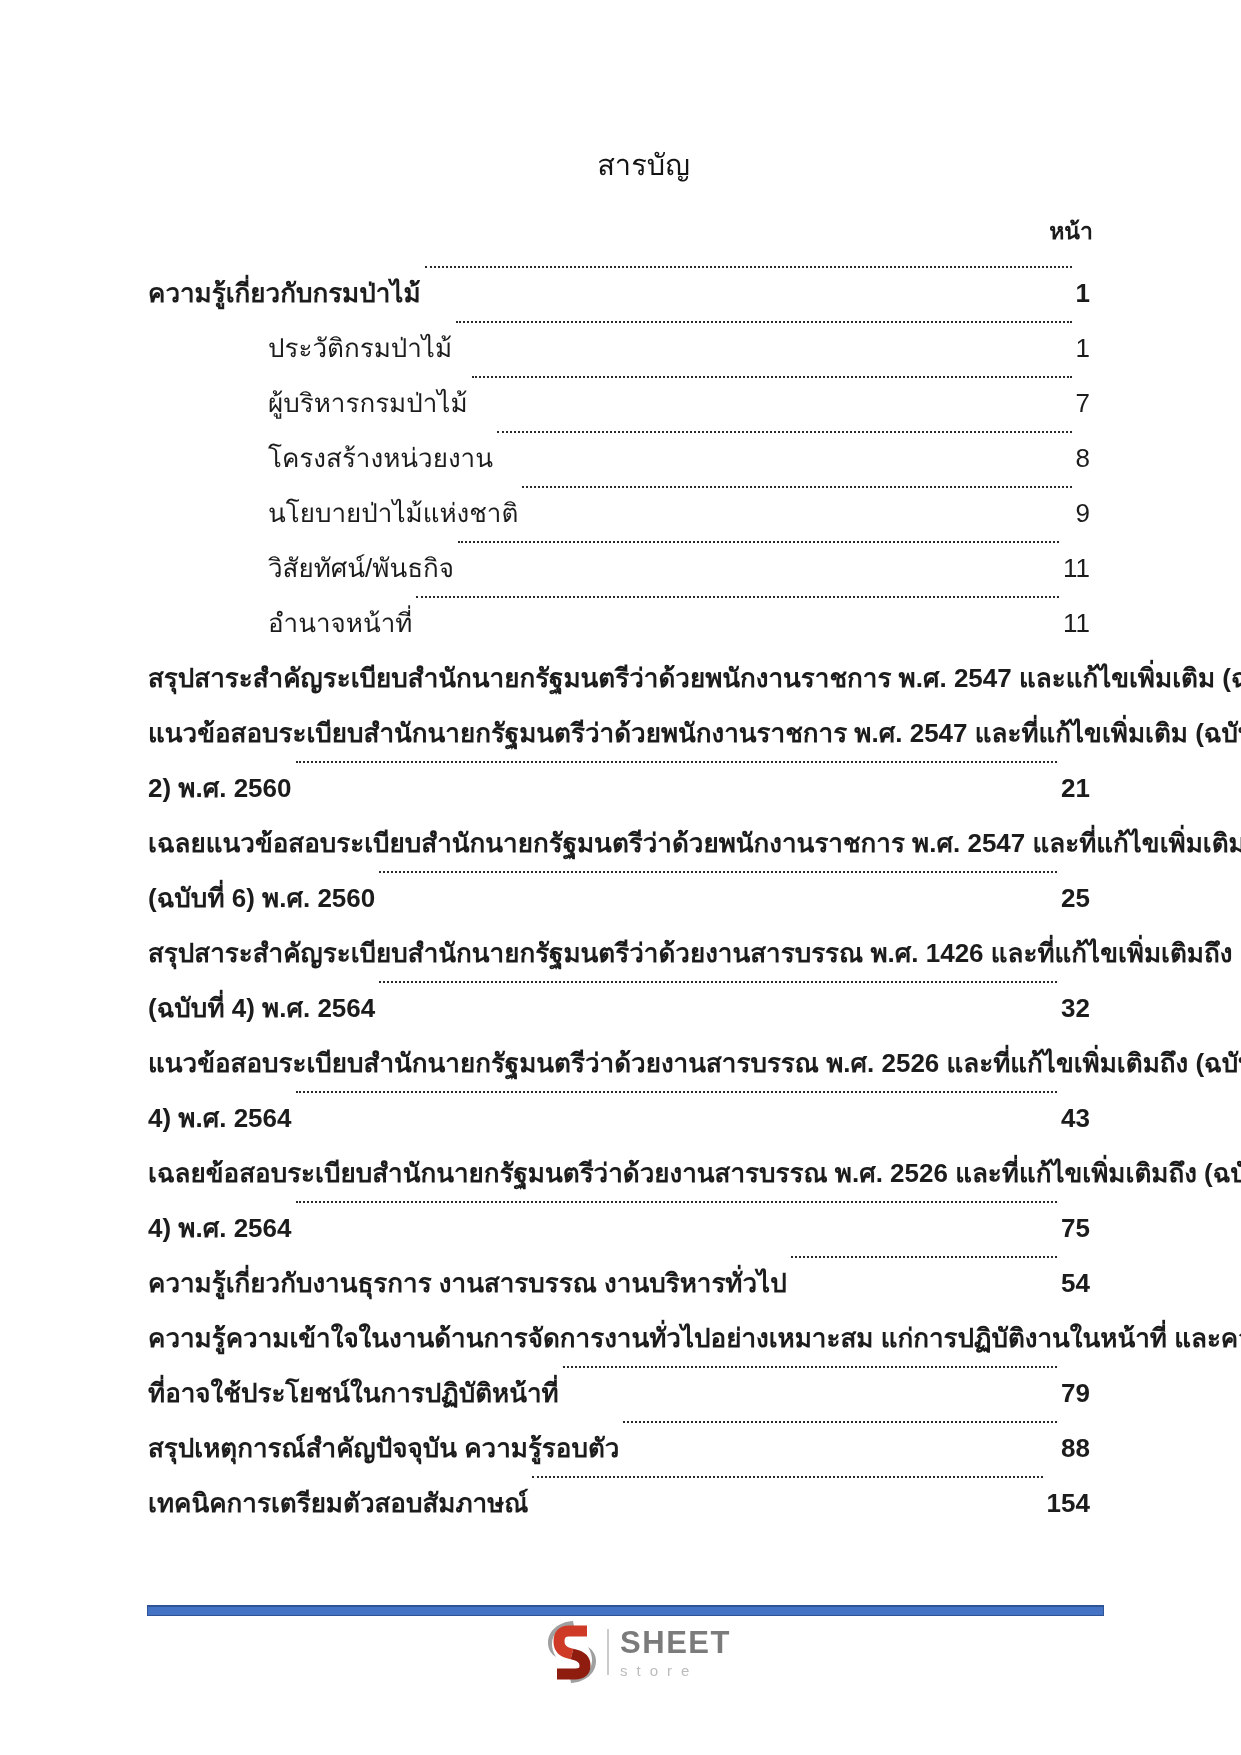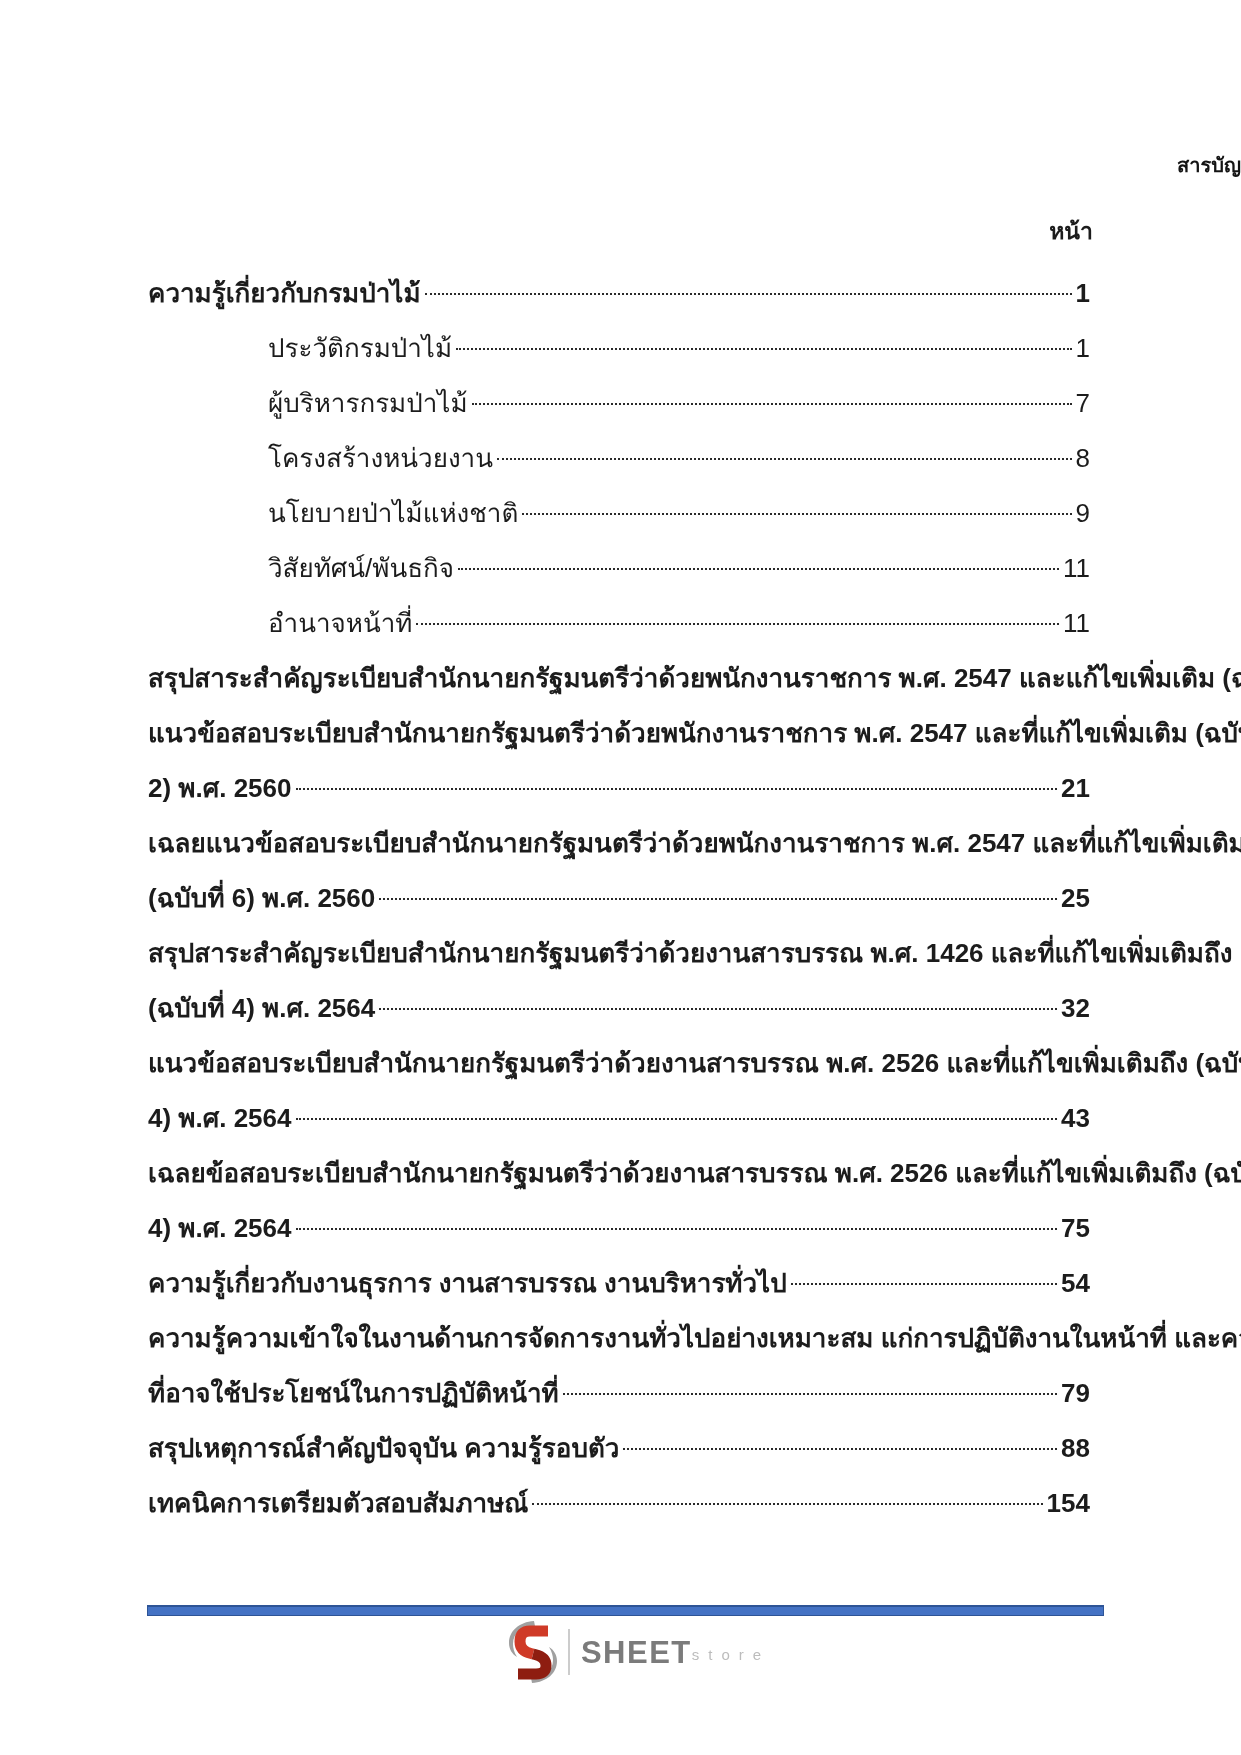--- a/index.html
+++ b/index.html
@@ -14,9 +14,9 @@
   .title{
     margin:0;
     padding:146px 0 0 46px;
-    text-align:right;
-    font-size:20px;
-    font-weight:700;
+    text-align:center;
+    font-size:29px;
+    font-weight:400;
     line-height:38px;
     color:#141414;
   }

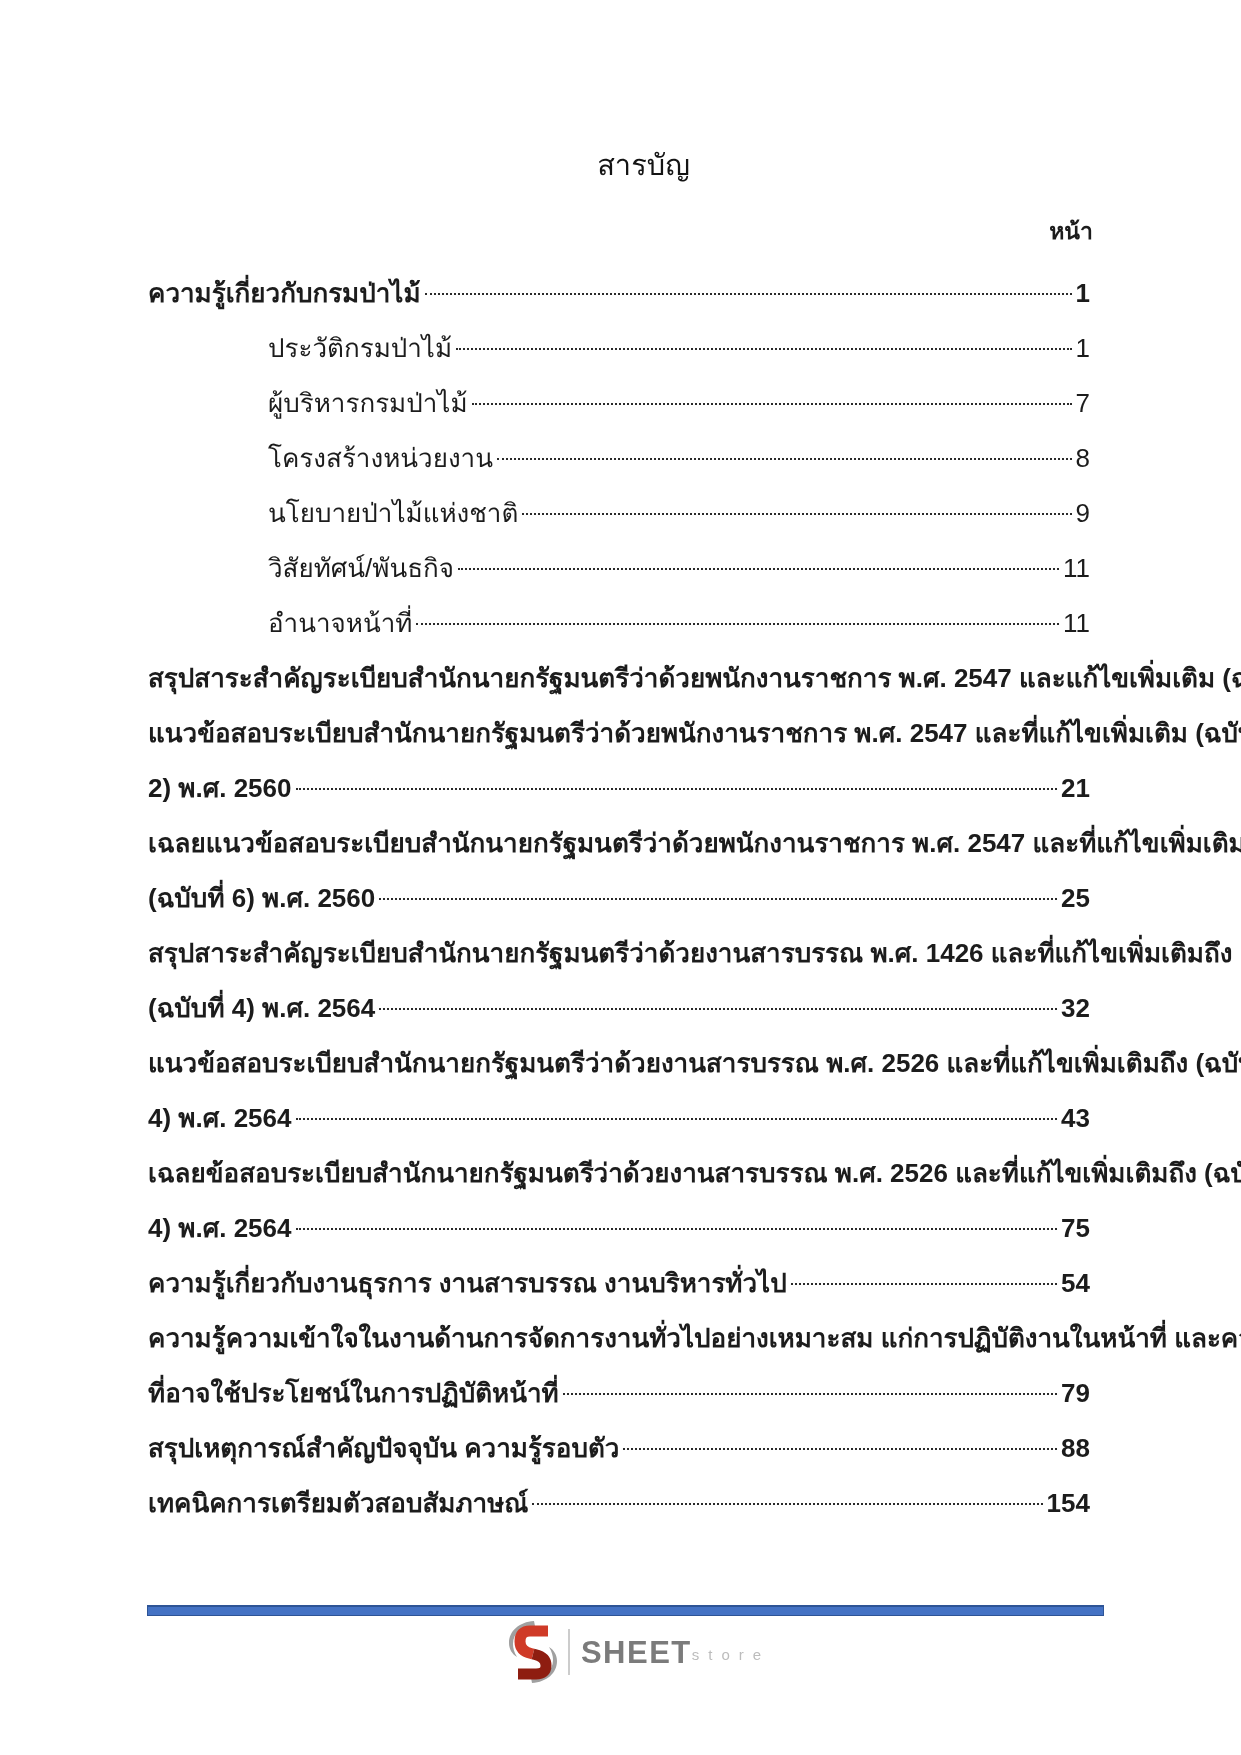--- a/index.html
+++ b/index.html
@@ -33,7 +33,7 @@
   .row{
     height:55px;
     display:flex;
-    align-items:center;
+    align-items:flex-start;
     font-size:26px;
     line-height:55px;
     font-weight:400;

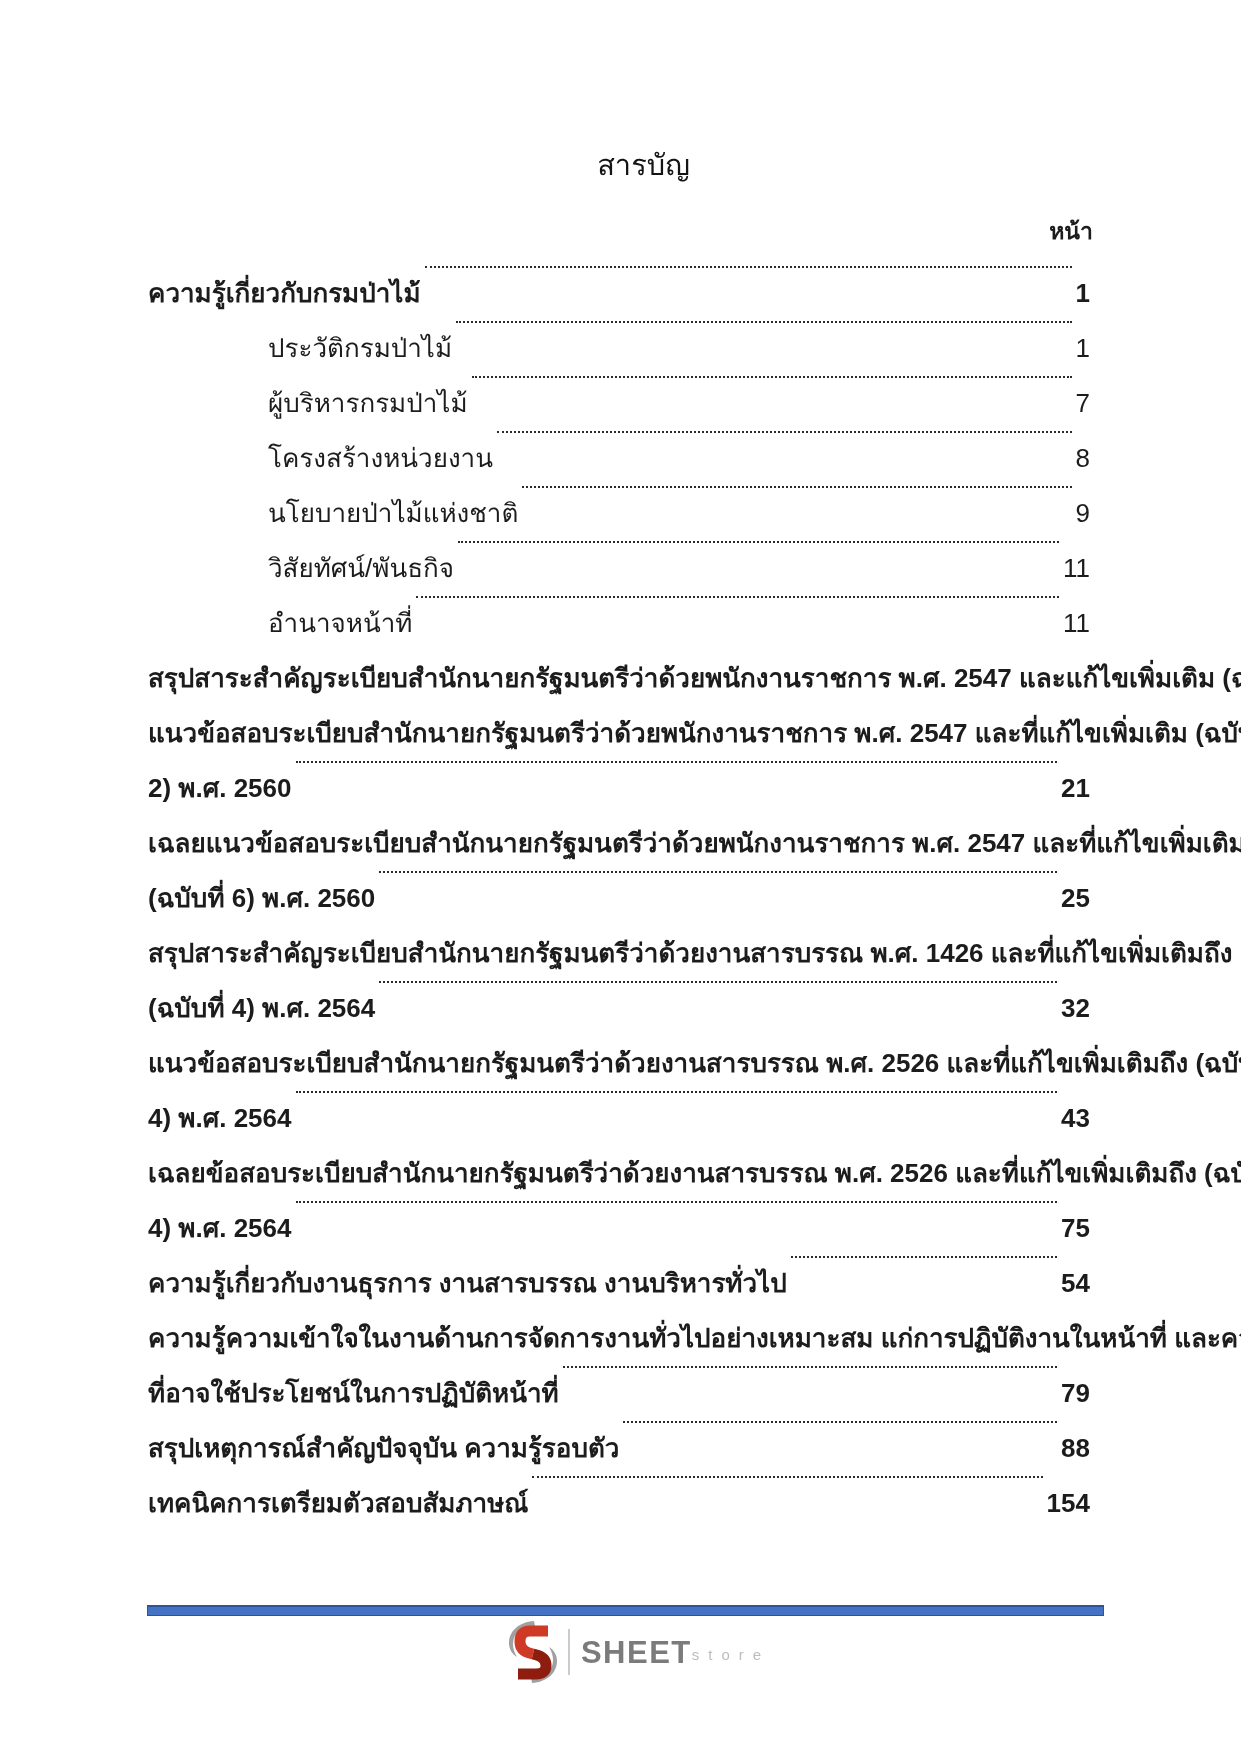--- a/index.html
+++ b/index.html
@@ -71,7 +71,7 @@
     background:#cccccc;
     margin:0 11px 0 7px;
   }
-  .logo-text{display:flex;flex-direction:row;align-items:center;}
+  .logo-text{display:flex;flex-direction:column;}
   .logo-brand{
     font-size:31px;
     font-weight:700;

